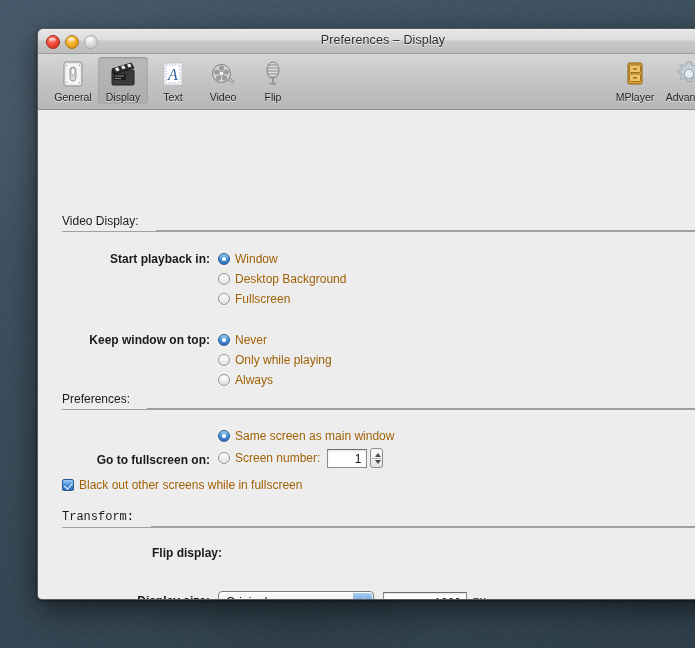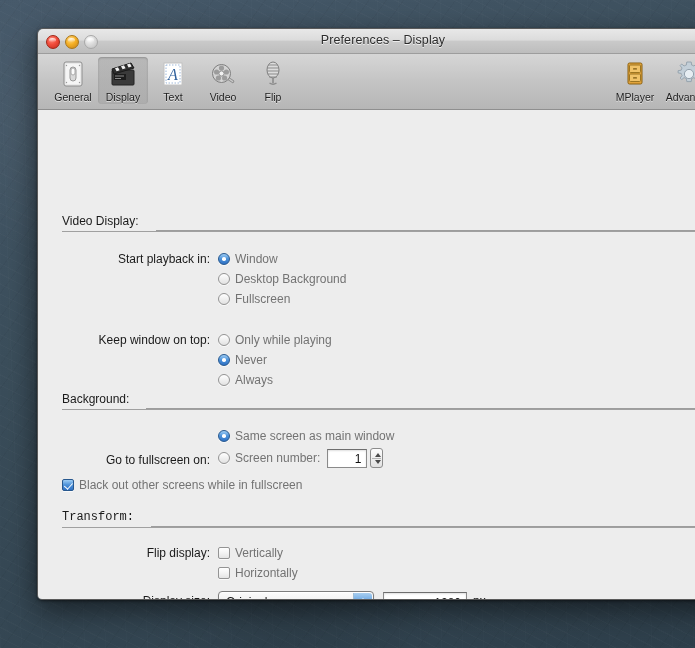--- a/index.html
+++ b/index.html
@@ -184,6 +184,7 @@
     font-size: 12px;
     color: #1a1a1a;
     white-space: nowrap;
+    font-weight: bold;
   }
 
   

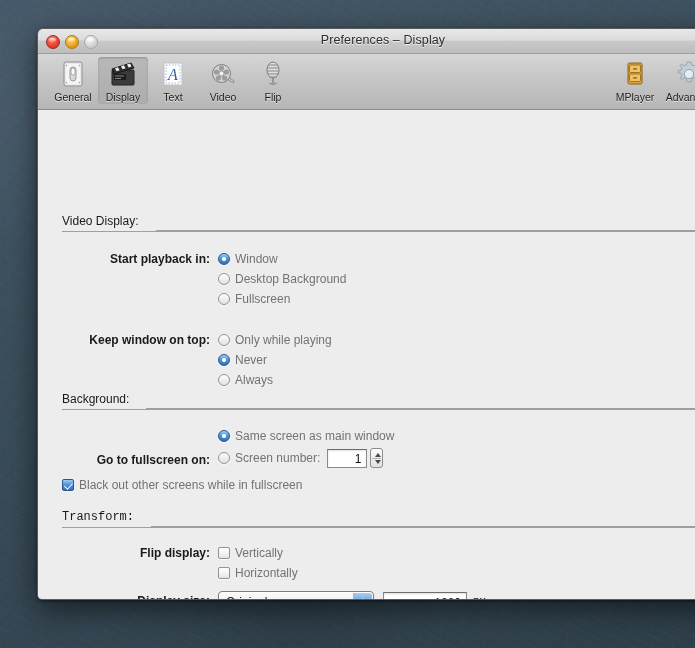--- a/index.html
+++ b/index.html
@@ -212,7 +212,7 @@
     border-radius: 50%;
     background: #ffffff;
   }
-  .radio-label { font-size: 12px; color: #737373; white-space: nowrap; }
+  .radio-label { font-size: 12px; color: #a16207; white-space: nowrap; }
 
   
   .check-line { display: flex; align-items: center; height: 20px; }

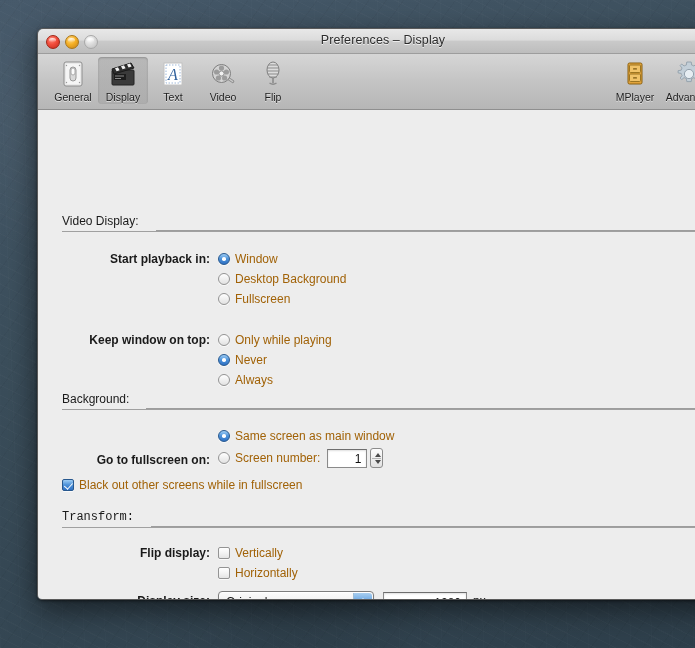--- a/index.html
+++ b/index.html
@@ -467,12 +467,12 @@
       <div class="rlabel" style="width:148px; line-height:20px;">Keep window on top:</div>
       <div style="margin-left:8px;">
         <div class="radio-line">
+          <span class="radio on"></span>
+          <span class="radio-label">Never</span>
+        </div>
+        <div class="radio-line">
           <span class="radio"></span>
           <span class="radio-label">Only while playing</span>
-        </div>
-        <div class="radio-line">
-          <span class="radio on"></span>
-          <span class="radio-label">Never</span>
         </div>
         <div class="radio-line">
           <span class="radio"></span>

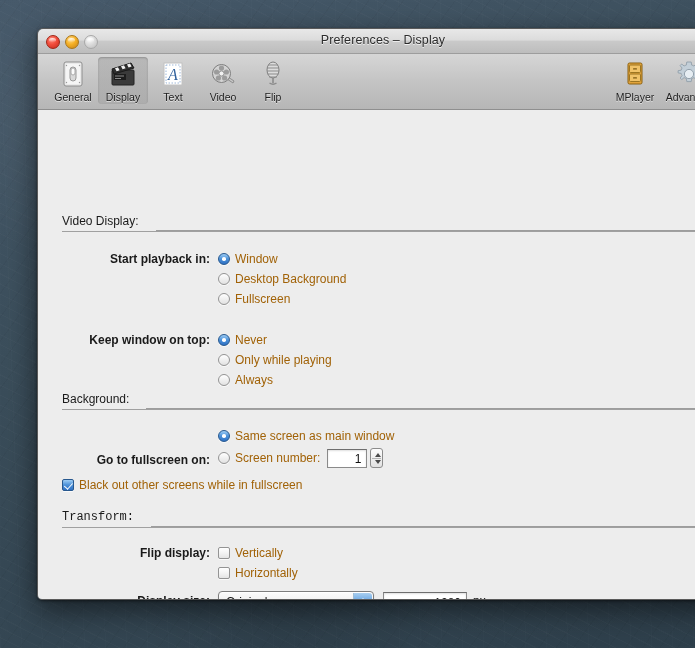--- a/index.html
+++ b/index.html
@@ -482,7 +482,7 @@
     </div>
 
     <div class="section-head" style="top:282px;">
-      <div class="title">Background:</div>
+      <div class="title">Preferences:</div>
       <div class="rule"></div>
     </div>
 

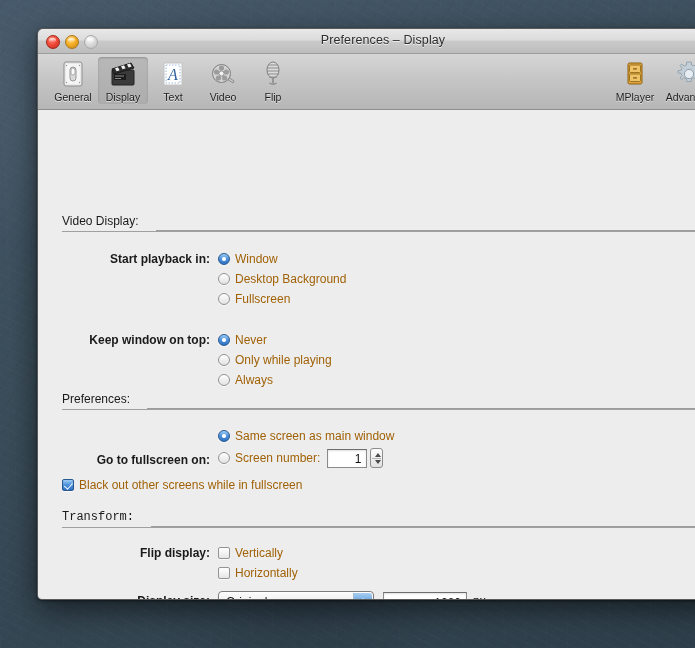--- a/index.html
+++ b/index.html
@@ -516,7 +516,7 @@
       <div class="rule"></div>
     </div>
 
-    <div class="row" style="top:433px; left:24px; width:400px;">
+    <div class="row" style="top:433px; left:36px; width:400px;">
       <div class="rlabel" style="width:148px; line-height:20px;">Flip display:</div>
       <div style="margin-left:8px;">
         <div class="check-line">

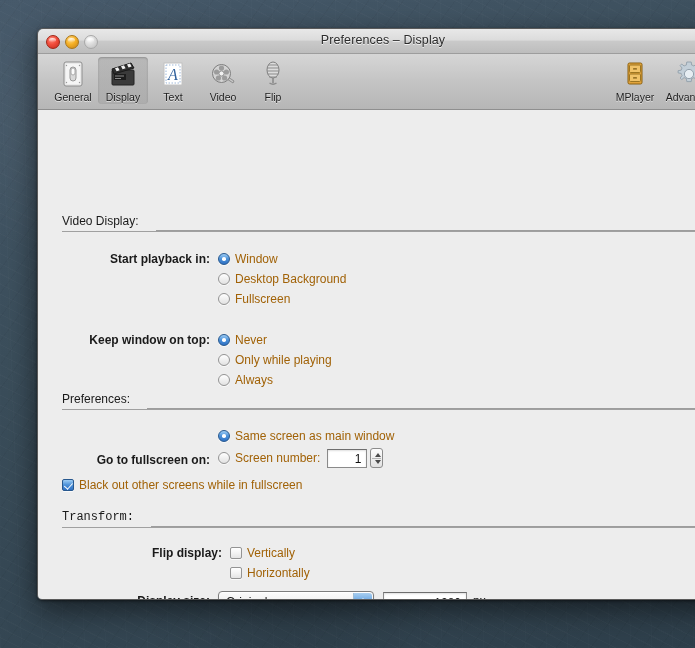--- a/index.html
+++ b/index.html
@@ -518,16 +518,6 @@
 
     <div class="row" style="top:433px; left:36px; width:400px;">
       <div class="rlabel" style="width:148px; line-height:20px;">Flip display:</div>
-      <div style="margin-left:8px;">
-        <div class="check-line">
-          <span class="checkbox"></span>
-          <span class="radio-label">Vertically</span>
-        </div>
-        <div class="check-line">
-          <span class="checkbox"></span>
-          <span class="radio-label">Horizontally</span>
-        </div>
-      </div>
     </div>
 
     <div class="row" style="top:481px; left:24px; width:460px; align-items:center;">

